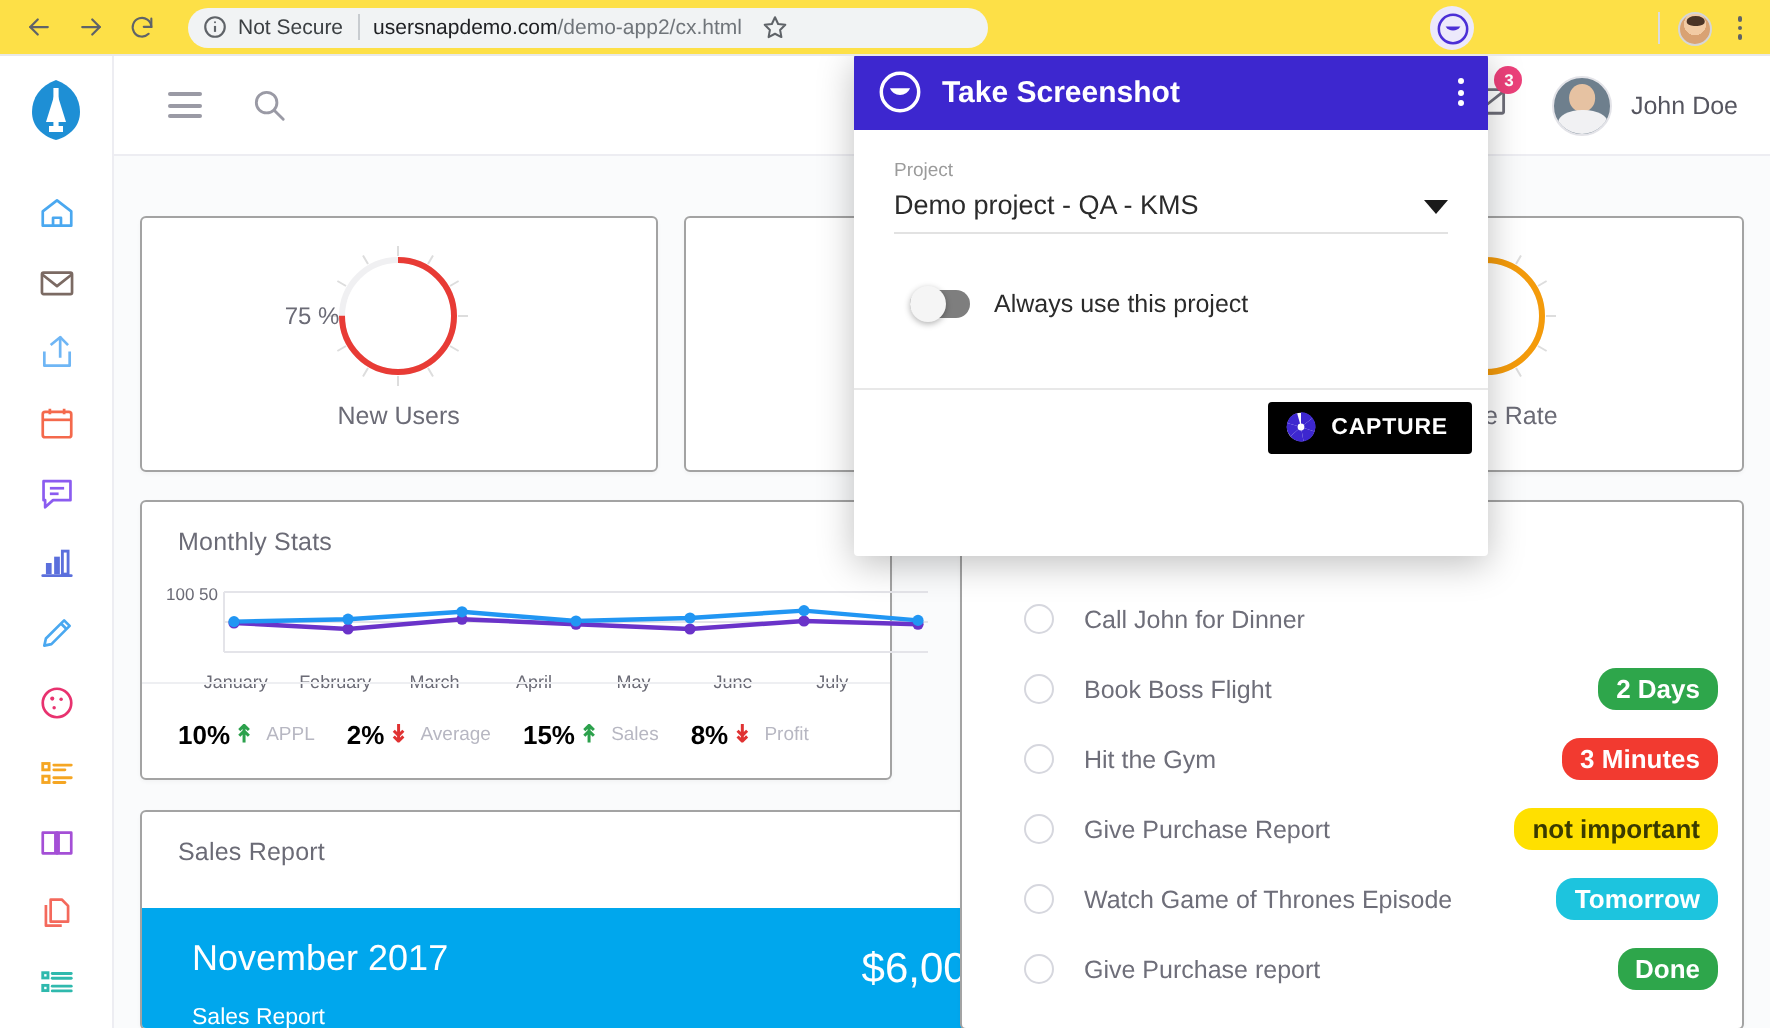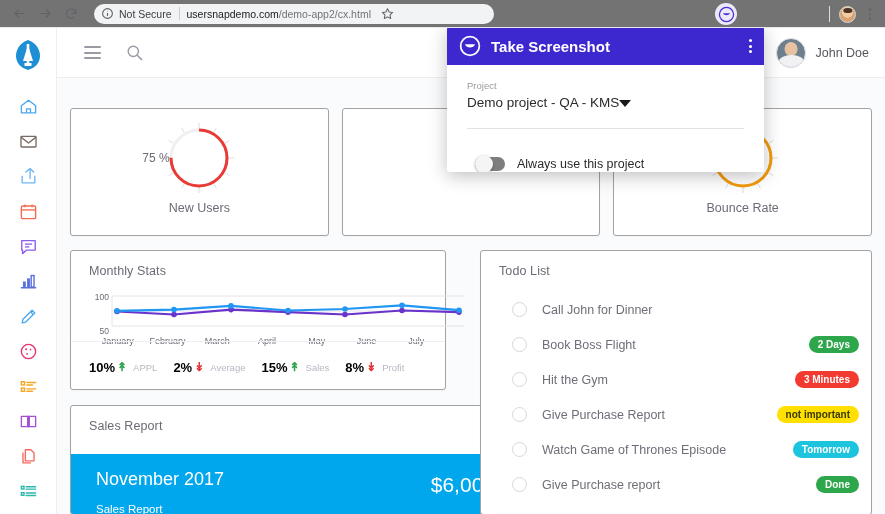--- a/index.html
+++ b/index.html
@@ -14,7 +14,7 @@
   
   .browser-bar {
     position: absolute; left: 0; top: 0; width: 885px; height: 28px;
-    background: #737373;
+    background: #fde047;
     display: flex; align-items: center;
     border-bottom: 1px solid #e8e8e8;
     z-index: 60;

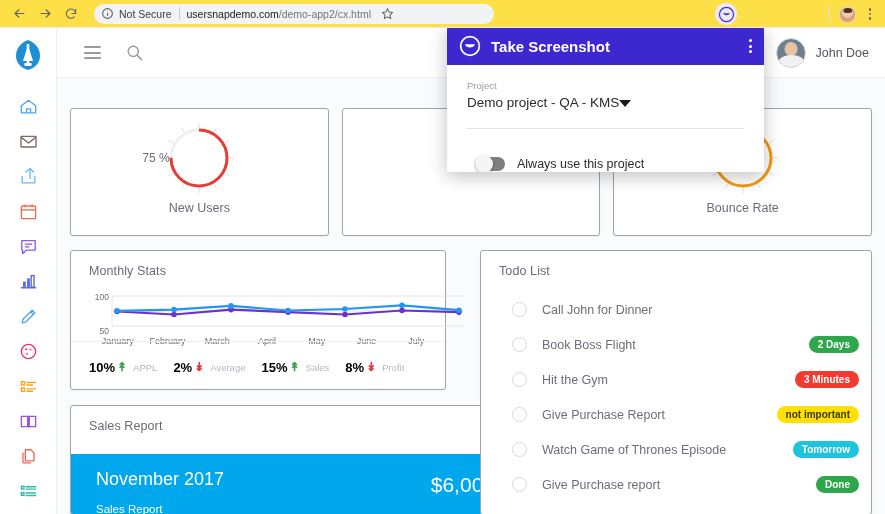--- a/index.html
+++ b/index.html
@@ -192,10 +192,10 @@
 
   
   .dialog {
-    position: absolute; left: 427px; top: 27px; width: 317px; height: 145px;
+    position: absolute; left: 427px; top: 27px; width: 317px; height: 251px;
     background: #ffffff; border-radius: 2px;
     box-shadow: 0 4px 18px rgba(0,0,0,0.25);
-    z-index: 50; overflow: hidden; margin-left: 20px;
+    z-index: 50; overflow: hidden;
   }
   .dlg-head {
     height: 38px; background: #3d27cf; display: flex; align-items: center; padding: 0 12px;

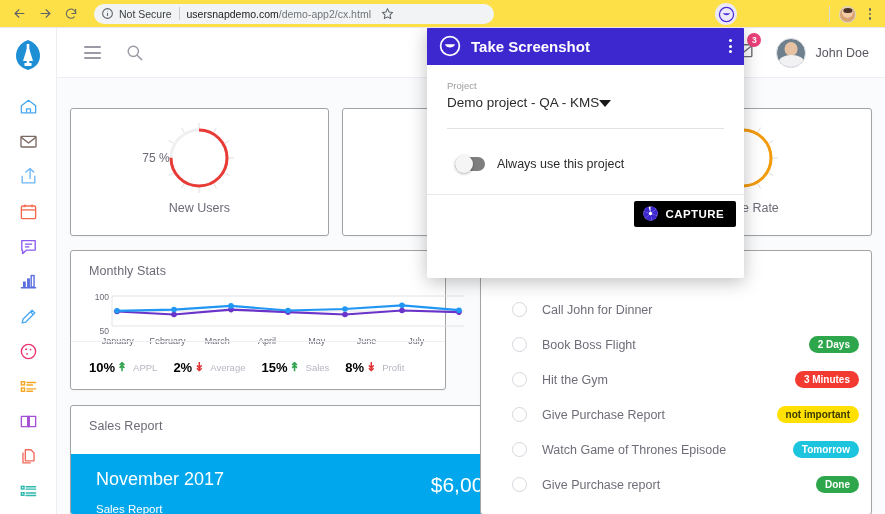--- a/index.html
+++ b/index.html
@@ -207,8 +207,8 @@
   .dlg-body { padding: 15px 20px 0 20px; height: 129px; }
   .field-label { font-size: 9.5px; color: #9b9b9b; }
   .select-row {
-    margin-top: 4px; display: flex; align-items: flex-end; 
-    border-bottom: 1px solid #e2e2e2; padding-bottom: 18px;
+    margin-top: 4px; display: flex; align-items: flex-end; justify-content: space-between;
+    border-bottom: 1px solid #e2e2e2; padding-bottom: 6px;
   }
   .select-val { font-size: 13.5px; color: #2b2b2b; }
   .caret { width: 0; height: 0; border-left: 6px solid transparent; border-right: 6px solid transparent; border-top: 7px solid #1a1a1a; margin-bottom: 3px; }

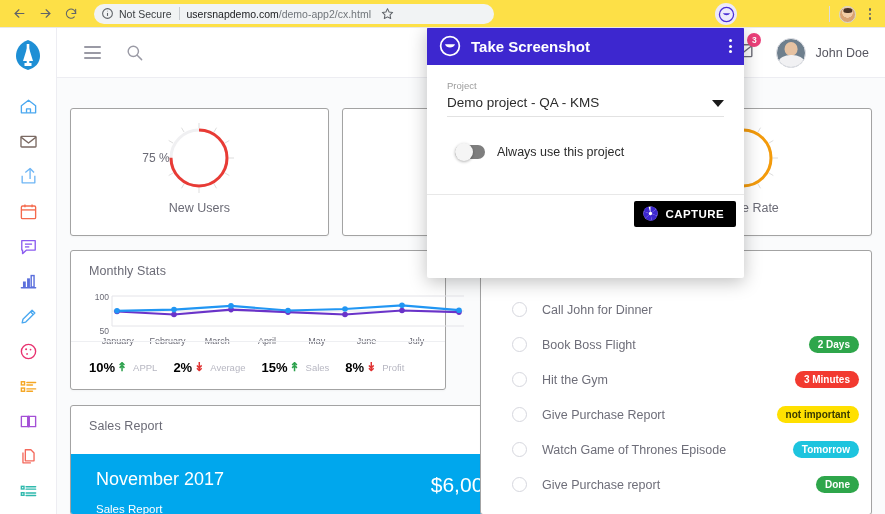--- a/index.html
+++ b/index.html
@@ -142,7 +142,7 @@
   .chart-area { position: relative; margin: 14px 0 0 0; height: 58px; }
   .y-labels {
     position: absolute; left: 12px; top: 0; width: 26px; height: 44px;
-    display: flex; flex-direction: column; justify-content: space-between;
+    display: flex; flex-direction: row; justify-content: space-between;
     font-size: 8.5px; color: #6b6b76; text-align: right;
   }
   .x-labels {

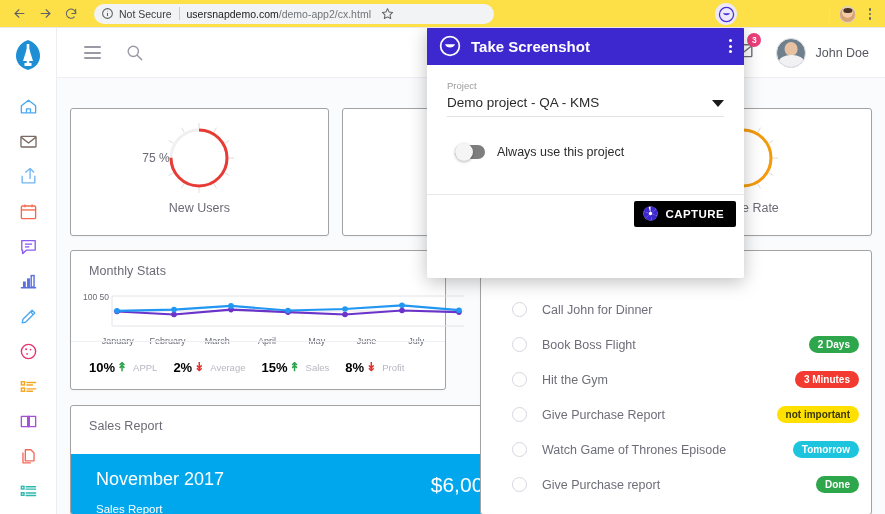--- a/index.html
+++ b/index.html
@@ -186,7 +186,7 @@
   }
   .todo-text { margin-left: 15px; font-size: 12.5px; color: #6e6e79; }
   .tag {
-    margin-left: auto; font-size: 10px; font-weight: bold; color: #fff;
+    margin-left: auto; font-size: 13px; font-weight: bold; color: #fff;
     padding: 3px 9px; border-radius: 9px; white-space: nowrap;
   }
 

